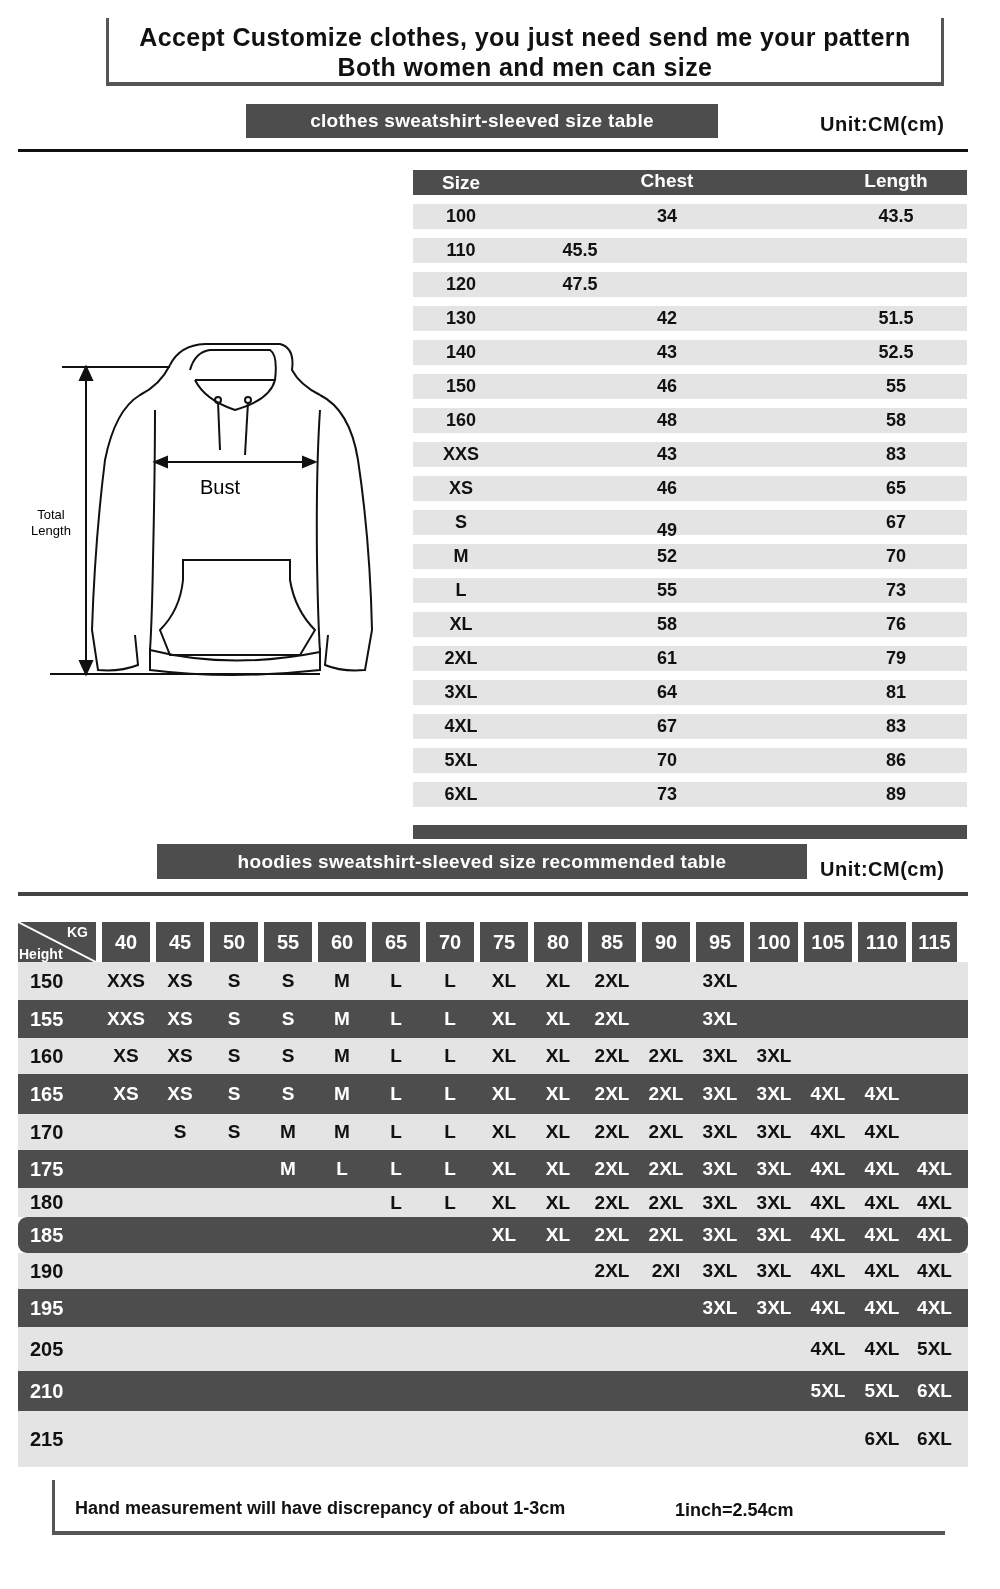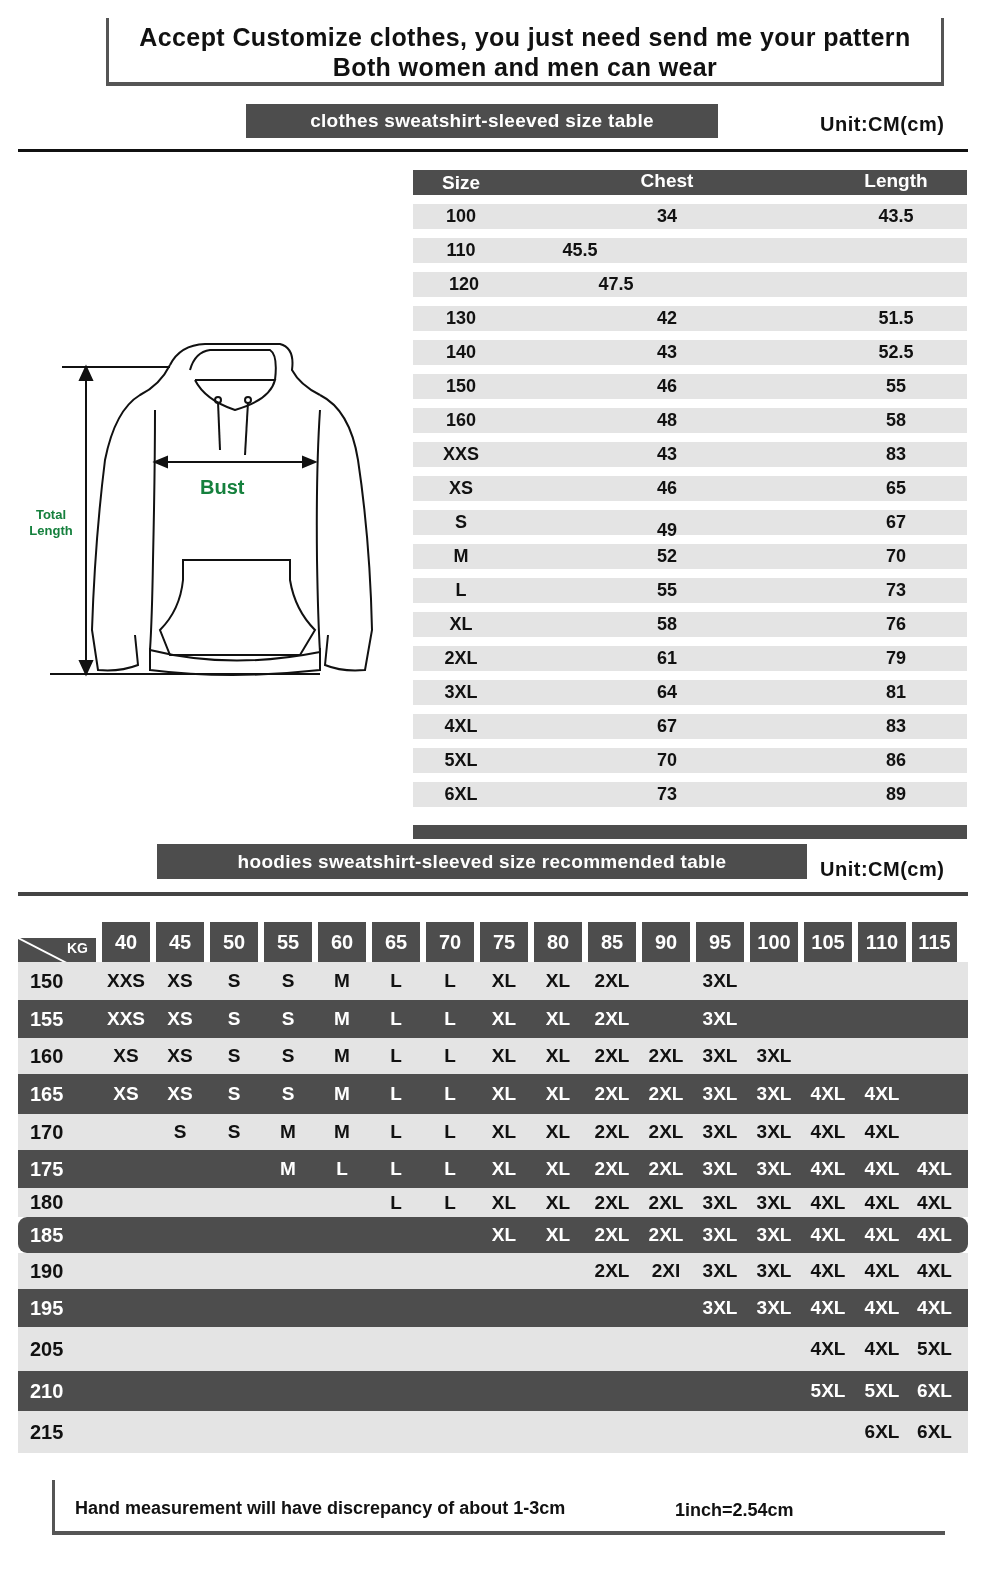--- a/index.html
+++ b/index.html
@@ -41,7 +41,7 @@
 
 <div class="banner">
   <div class="l1">Accept Customize clothes, you just need send me your pattern</div>
-  <div class="l2">Both women and men can wear</div>
+  <div class="l2">Both women and men can size</div>
 </div>
 
 <div class="sec-title" style="left:246px;top:104px;width:472px;height:34px;">clothes sweatshirt-sleeved size  table</div>

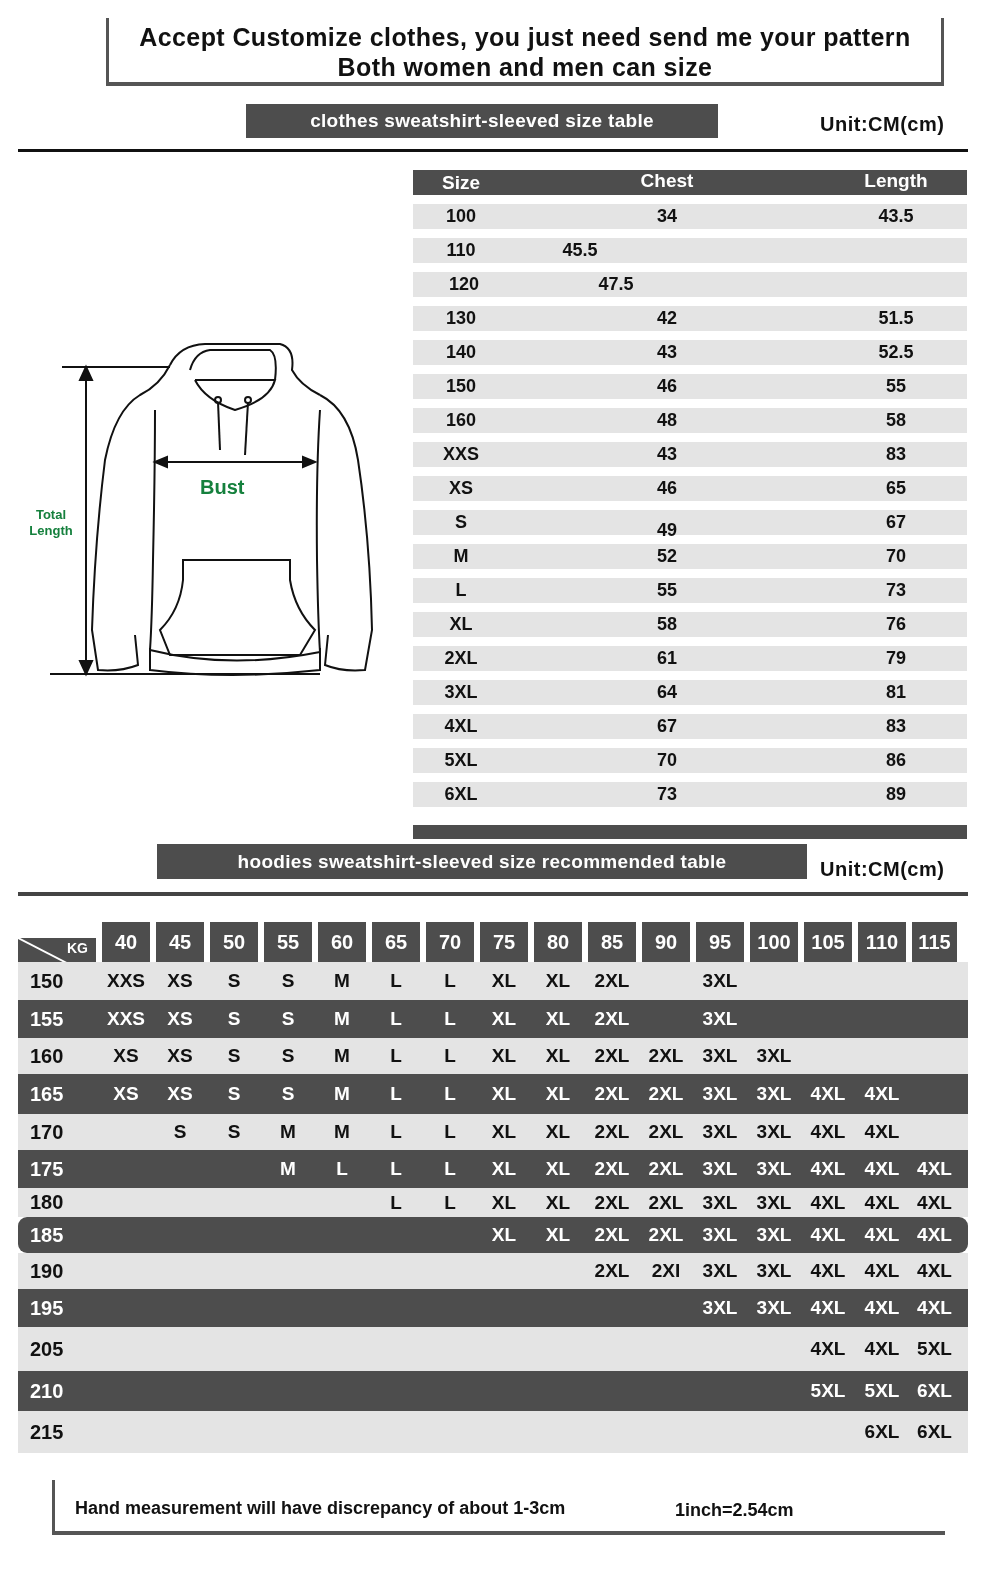--- a/index.html
+++ b/index.html
@@ -106,7 +106,7 @@
         <div style="width: 142px; text-align: center; line-height: 25px;">45.5</div>
       </div>
       <div class="row">
-        <div style="width: 96px; text-align: left; line-height: 25px; padding-left: 36px;">120</div>
+        <div style="width: 96px; text-align: center; line-height: 25px;">120</div>
         <div style="width: 142px; text-align: center; line-height: 25px;">47.5</div>
       </div>
       <div class="row">

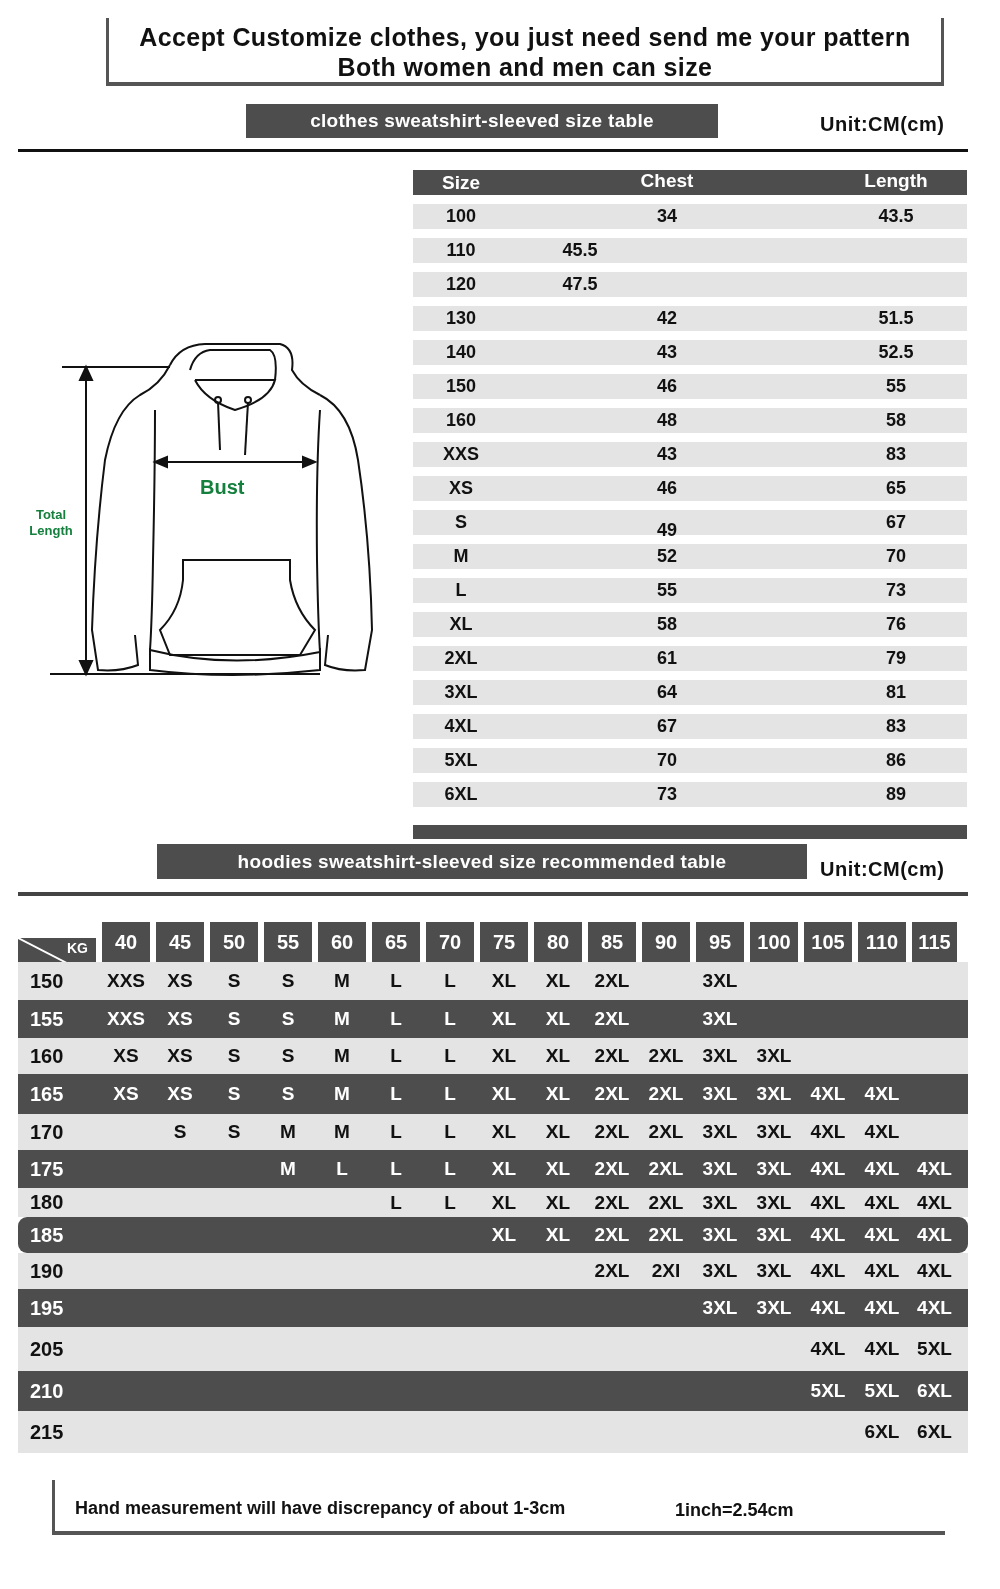--- a/index.html
+++ b/index.html
@@ -18,7 +18,7 @@
   .stable .foot{height:14px;background:#4d4d4d;margin-top:18px;}
   
   .hoodie{position:absolute;left:20px;top:340px;width:370px;height:340px;}
-  .lbl-red{position:absolute;color:#15803d;font-weight:bold;}
+  .lbl-red{position:absolute;color:#000000;font-weight:normal;}
   
   .rtable{position:absolute;left:18px;top:922px;width:950px;}
   .rhead{display:flex;height:40px;}

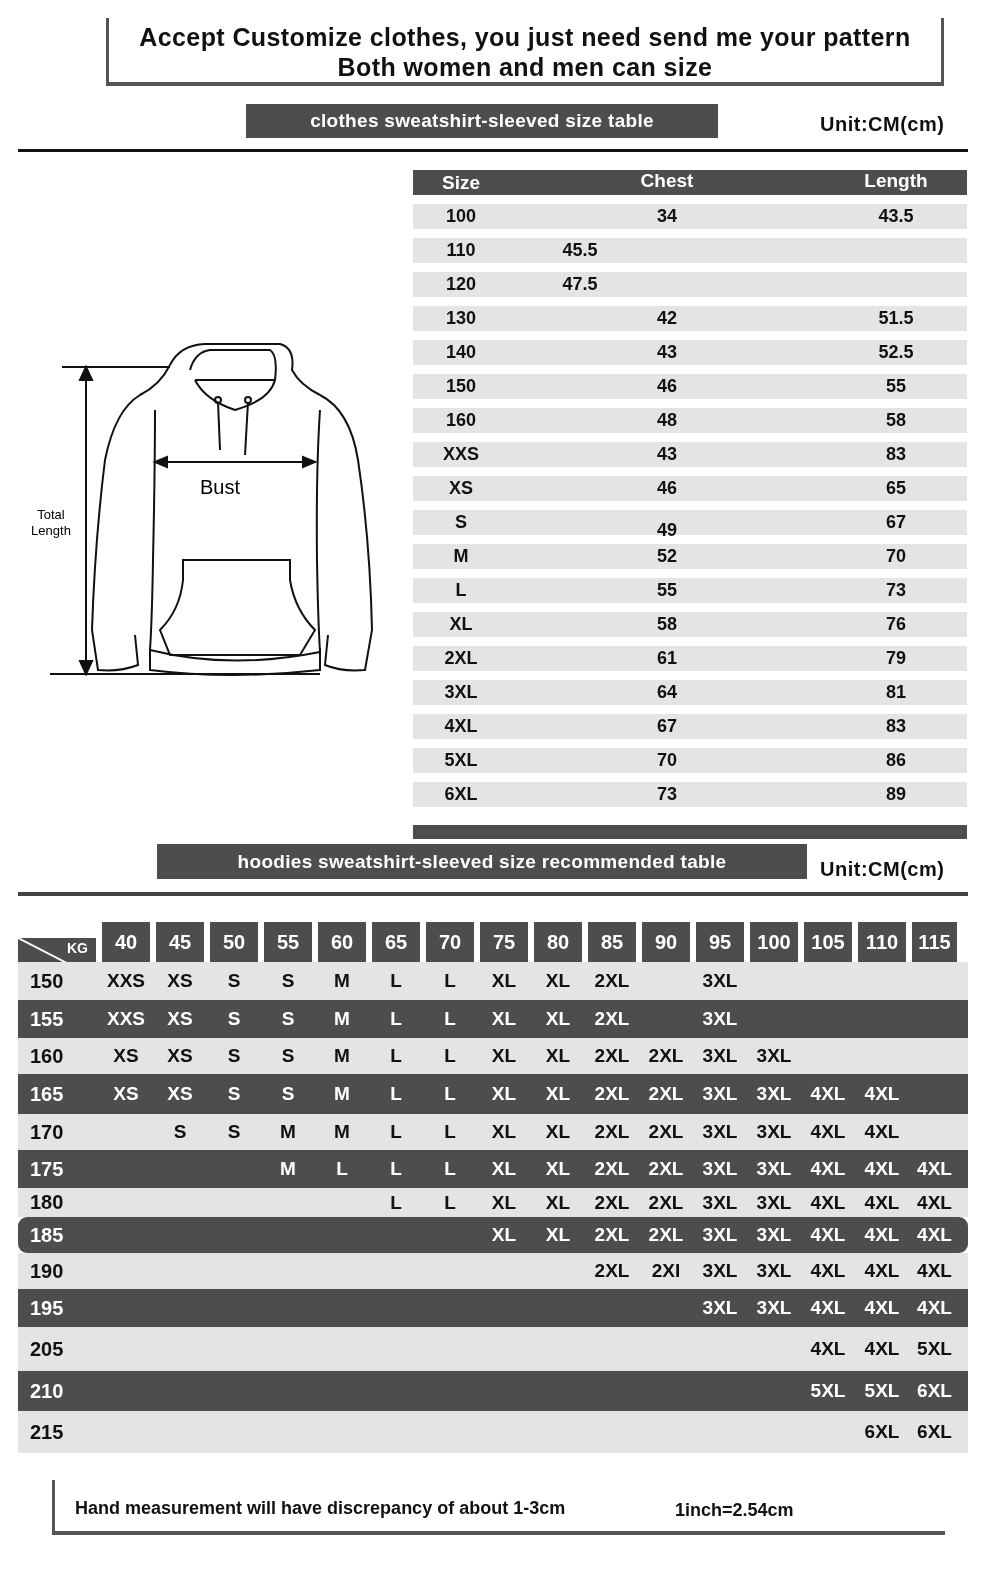--- a/index.html
+++ b/index.html
@@ -22,7 +22,7 @@
   
   .rtable{position:absolute;left:18px;top:922px;width:950px;}
   .rhead{display:flex;height:40px;}
-  .corner{width:78px;height:40px;background:#4d4d4d;position:relative;color:#fff;font-weight:bold;margin-top:16px;}
+  .corner{width:78px;height:40px;background:#4d4d4d;position:relative;color:#fff;font-weight:bold;}
   .corner .kg{position:absolute;right:8px;top:2px;font-size:14px;}
   .corner .ht{position:absolute;left:1px;bottom:0px;font-size:14px;}
   .corner svg{position:absolute;left:0;top:0;}

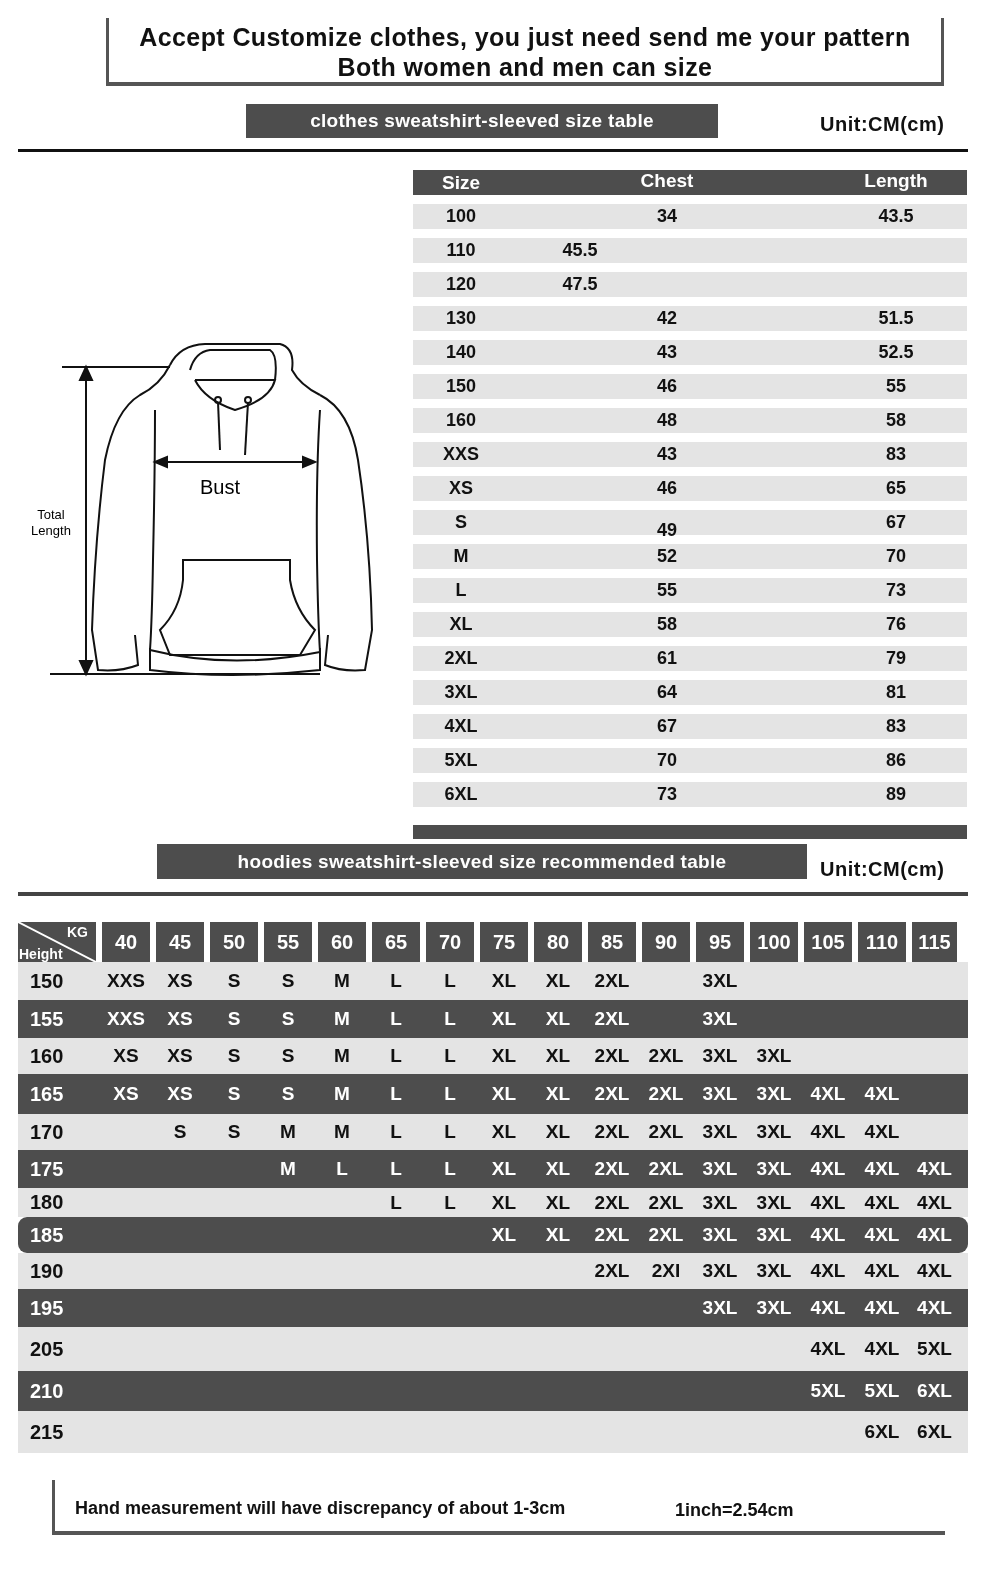--- a/index.html
+++ b/index.html
@@ -370,7 +370,7 @@
         <div class="v" style="left: 864px;">5XL</div>
         <div class="v" style="left: 916.5px;">6XL</div>
       </div>
-      <div class="rrow light" style="height: 42px;">
+      <div class="rrow light" style="height: 56px;">
         <div class="h">215</div>
         <div class="v" style="left: 864px;">6XL</div>
         <div class="v" style="left: 916.5px;">6XL</div>

